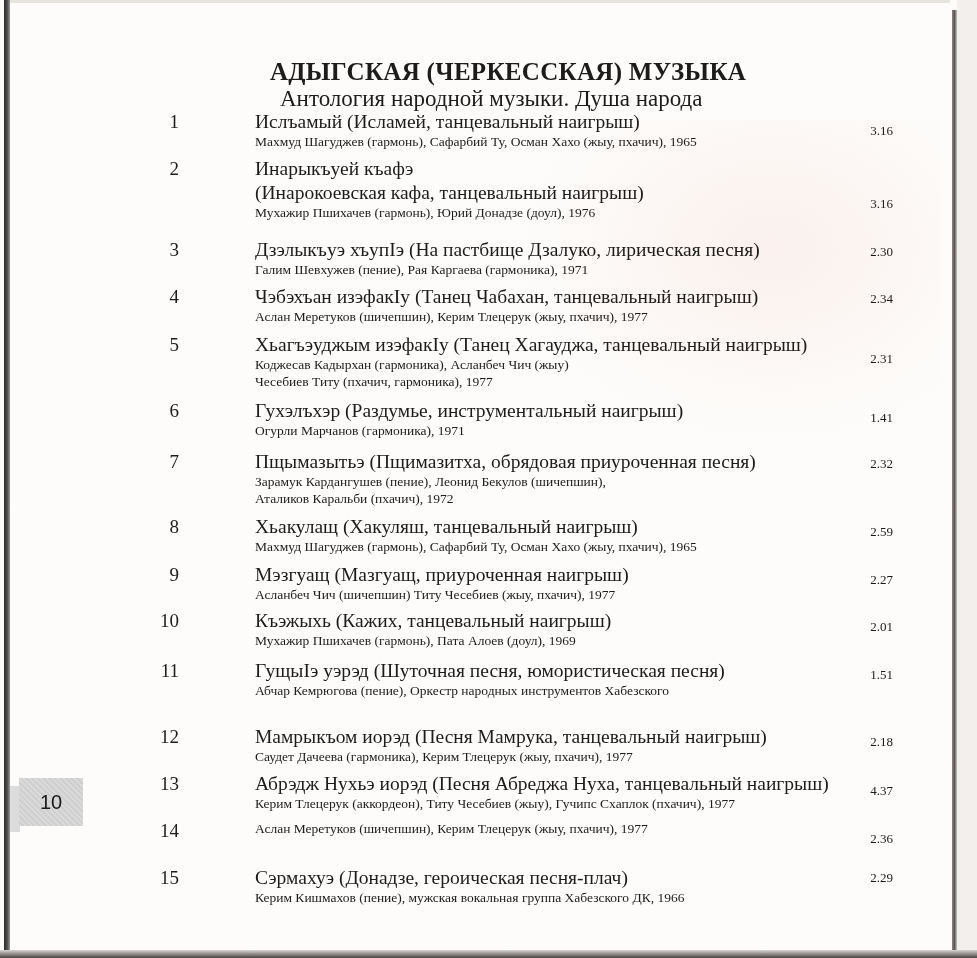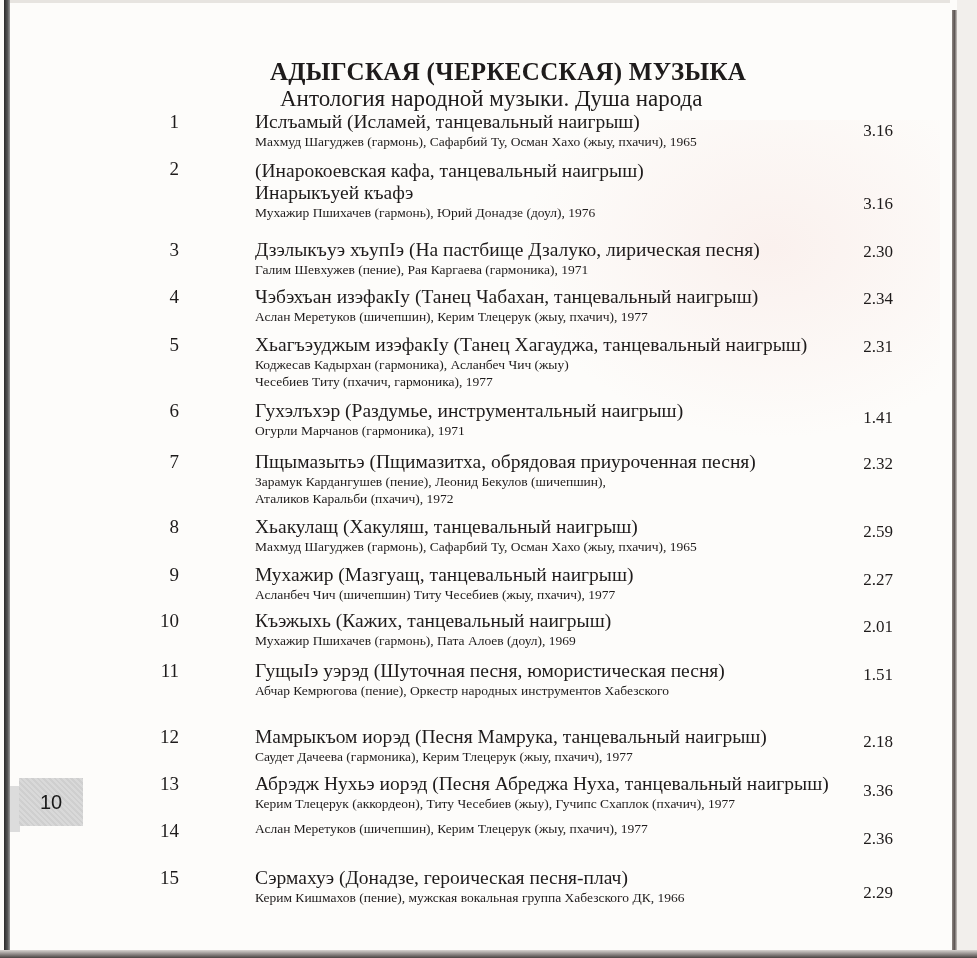--- a/index.html
+++ b/index.html
@@ -63,7 +63,7 @@
   }
   .track-dur {
     position: absolute; left: 835px; width: 58px; text-align: right;
-    font-family: "Liberation Serif", serif; font-size: 17px; line-height: 22px;
+    font-family: "Liberation Serif", serif; font-size: 13px; line-height: 22px;
   }
   .page-tab {
     position: absolute; left: 19px; top: 778px; width: 64px; height: 48px;

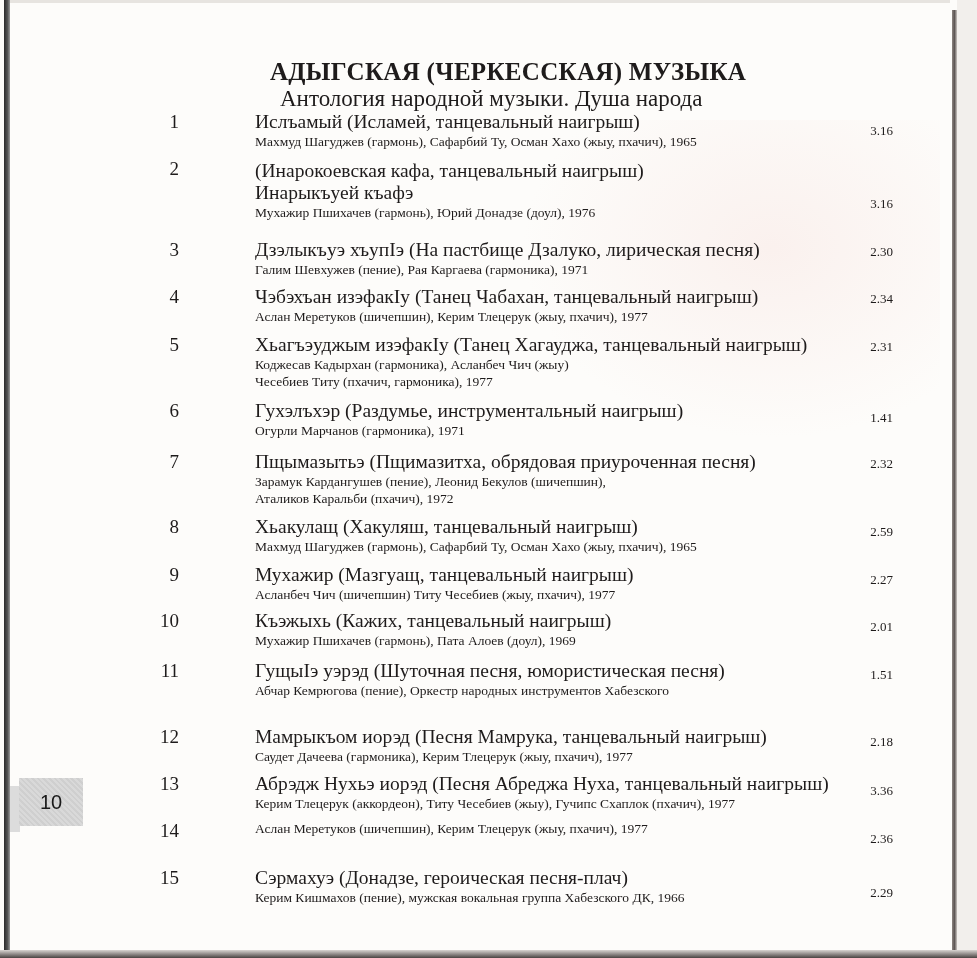--- a/index.html
+++ b/index.html
@@ -105,8 +105,8 @@
   <div class="track" style="top:158px">
     <div class="track-num">2</div>
     <div class="track-body">
+      <div class="track-title">Инарыкъуей къафэ</div>
       <div class="track-title" style="margin-top:2px">(Инарокоевская кафа, танцевальный наигрыш)</div>
-      <div class="track-title">Инарыкъуей къафэ</div>
       <div class="track-perf">Мухажир Пшихачев (гармонь), Юрий Донадзе (доул), 1976</div>
     </div>
     <div class="track-dur" style="top:35px">3.16</div>

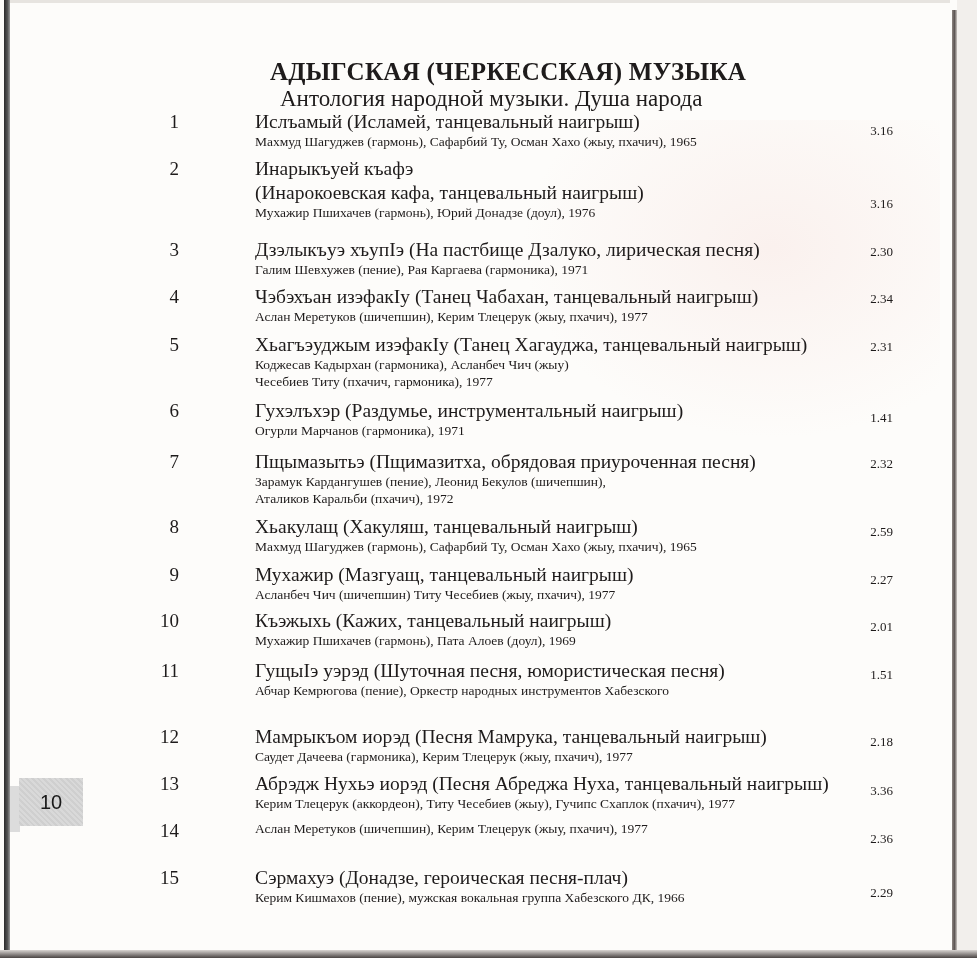--- a/index.html
+++ b/index.html
@@ -137,7 +137,7 @@
       <div class="track-perf">Коджесав Кадырхан (гармоника), Асланбеч Чич (жыу)</div>
       <div class="track-perf">Чесебиев Титу (пхачич, гармоника), 1977</div>
     </div>
-    <div class="track-dur" style="top:2px">2.31</div>
+    <div class="track-dur" style="top:14px">2.31</div>
   </div>
 
   <div class="track" style="top:400px">

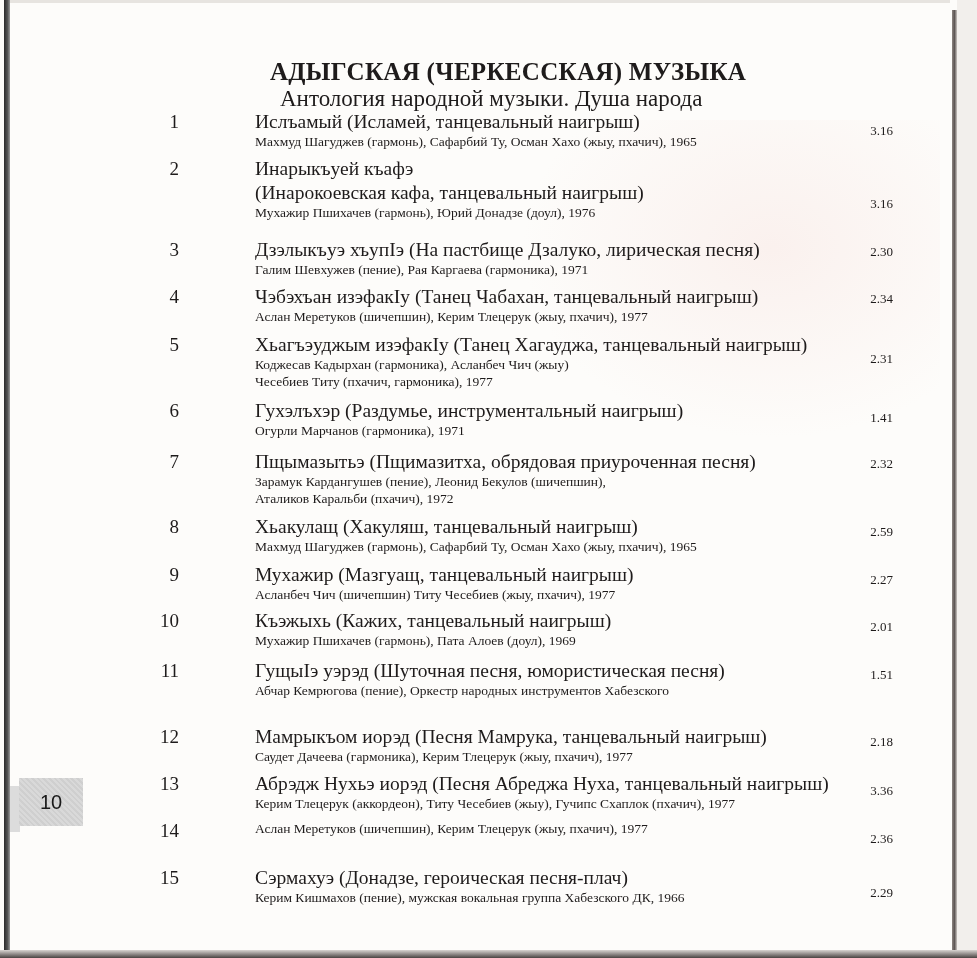--- a/index.html
+++ b/index.html
@@ -171,7 +171,7 @@
   <div class="track" style="top:564px">
     <div class="track-num">9</div>
     <div class="track-body">
-      <div class="track-title">Мухажир (Мазгуащ, танцевальный наигрыш)</div>
+      <div class="track-title">Мэзгуащ (Мазгуащ, приуроченная наигрыш)</div>
       <div class="track-perf">Асланбеч Чич (шичепшин) Титу Чесебиев (жыу, пхачич), 1977</div>
     </div>
     <div class="track-dur" style="top:5px">2.27</div>

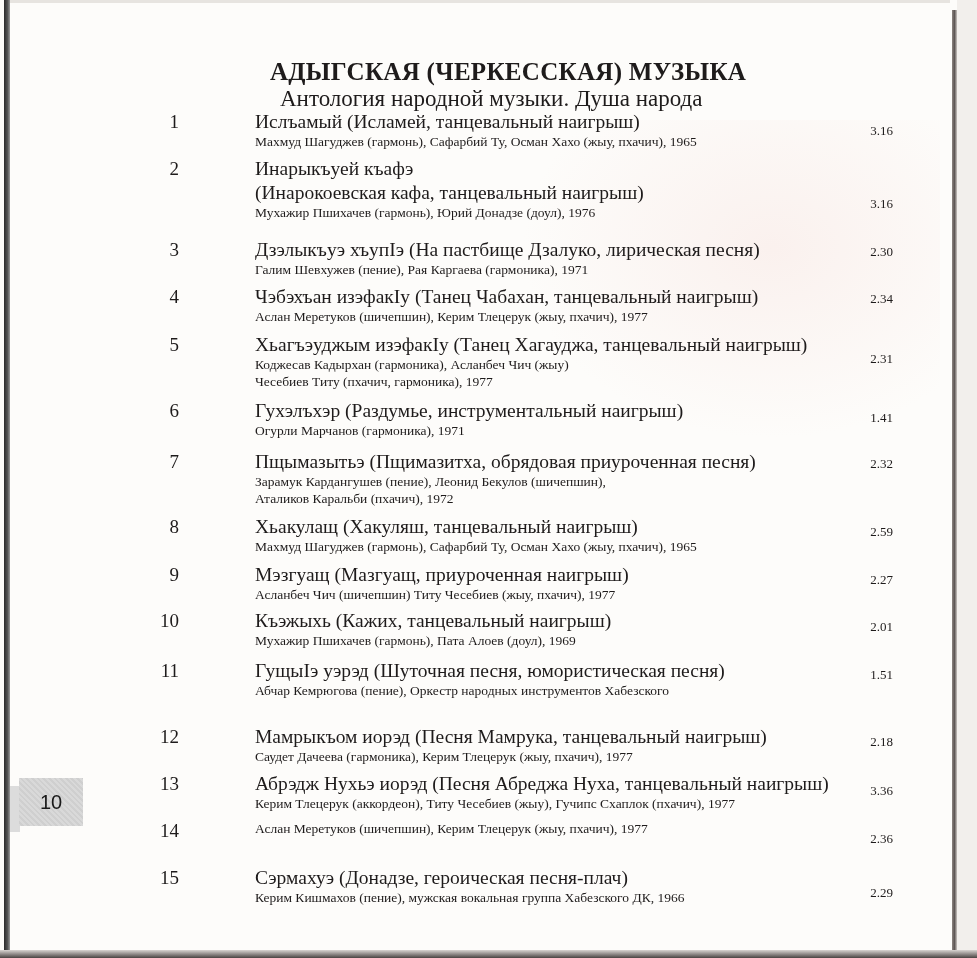--- a/index.html
+++ b/index.html
@@ -210,7 +210,7 @@
       <div class="track-title">Абрэдж Нухьэ иорэд (Песня Абреджа Нуха, танцевальный наигрыш)</div>
       <div class="track-perf">Керим Тлецерук (аккордеон), Титу Чесебиев (жыу), Гучипс Схаплок (пхачич), 1977</div>
     </div>
-    <div class="track-dur" style="top:7px">3.36</div>
+    <div class="track-dur" style="top:7px">4.37</div>
   </div>
 
   <div class="track" style="top:820px">

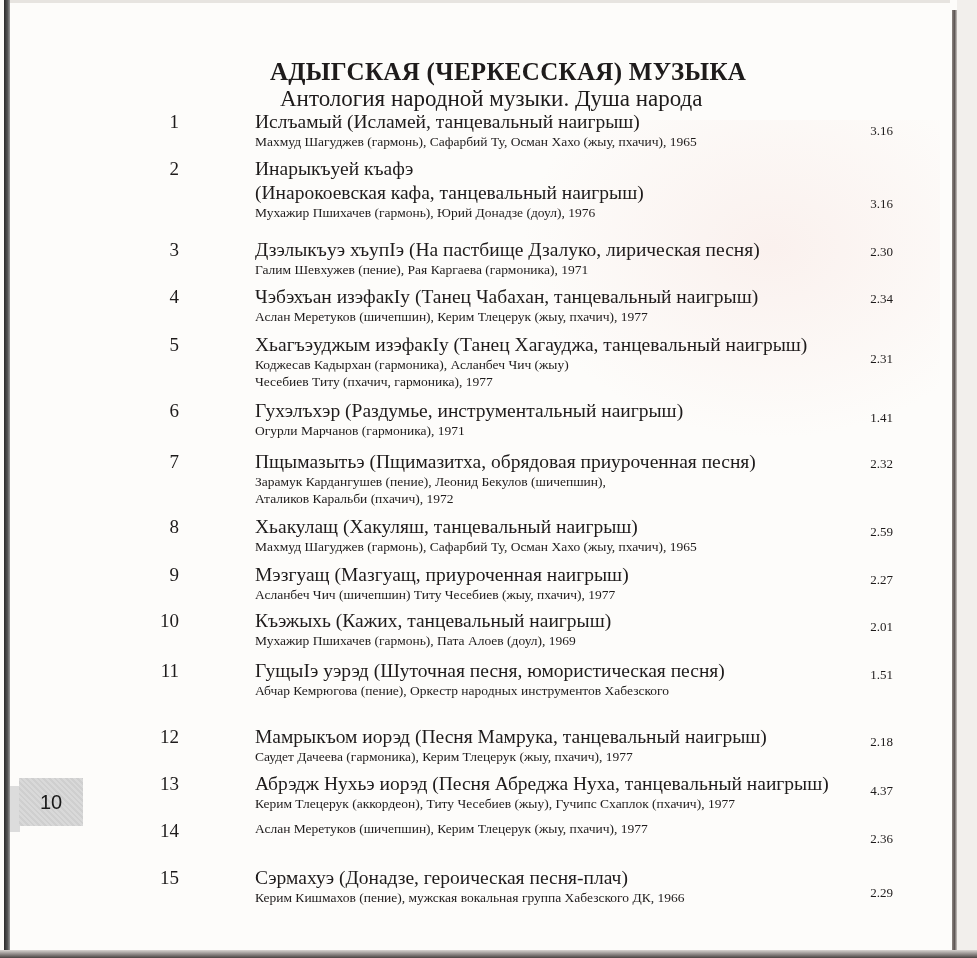--- a/index.html
+++ b/index.html
@@ -227,7 +227,7 @@
       <div class="track-title">Сэрмахуэ (Донадзе, героическая песня-плач)</div>
       <div class="track-perf">Керим Кишмахов (пение), мужская вокальная группа Хабезского ДК, 1966</div>
     </div>
-    <div class="track-dur" style="top:15px">2.29</div>
+    <div class="track-dur" style="top:0">2.29</div>
   </div>
 </div>
 

